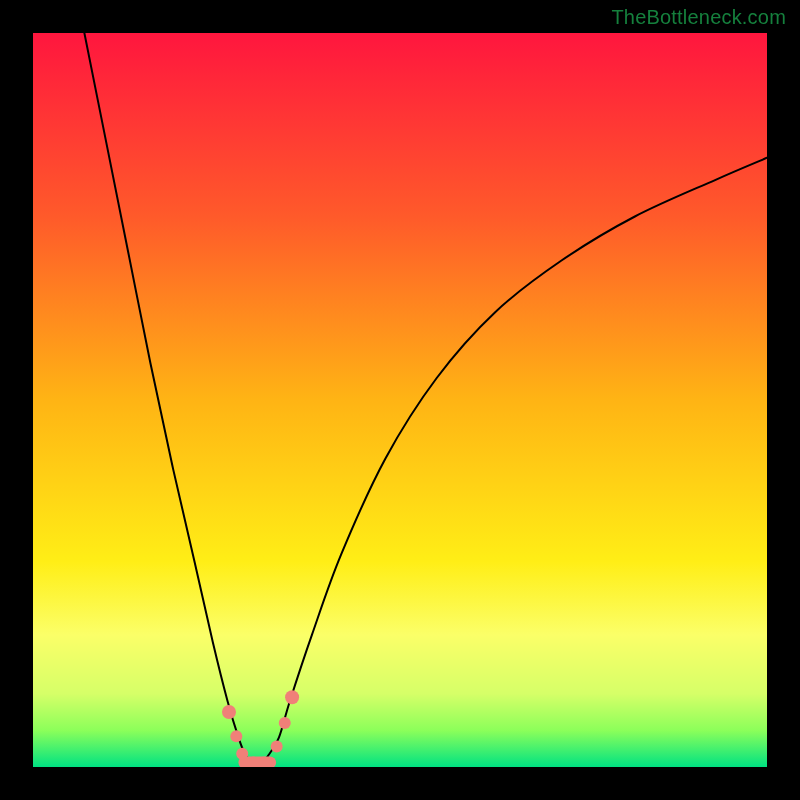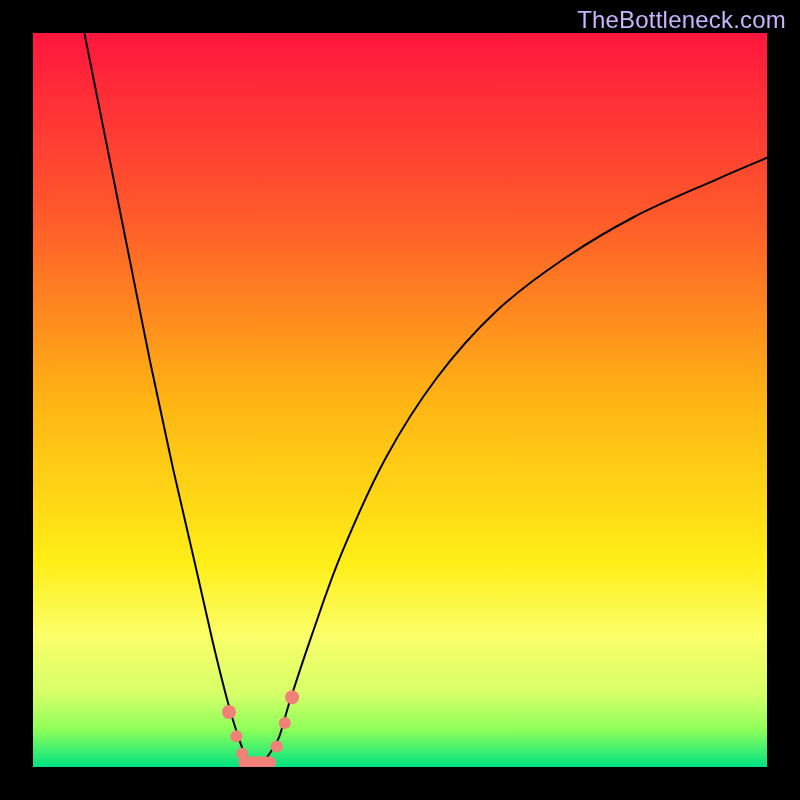--- a/index.html
+++ b/index.html
@@ -5,7 +5,7 @@
   html,body{margin:0;padding:0;width:800px;height:800px;overflow:hidden;background:#000;font-family:Arial,Helvetica,sans-serif}
   .frame{position:absolute;inset:0;background:#000}
   .plot{position:absolute;left:33px;top:33px;width:734px;height:734px}
-  .watermark{position:absolute;top:6px;right:14px;color:#c4b5fd;font-size:24px;font-weight:400;letter-spacing:.2px}
+  .watermark{position:absolute;top:6px;right:14px;color:#15803d;font-size:20px;font-weight:400;letter-spacing:.2px}
   svg{display:block}
 </style>
 </head>

